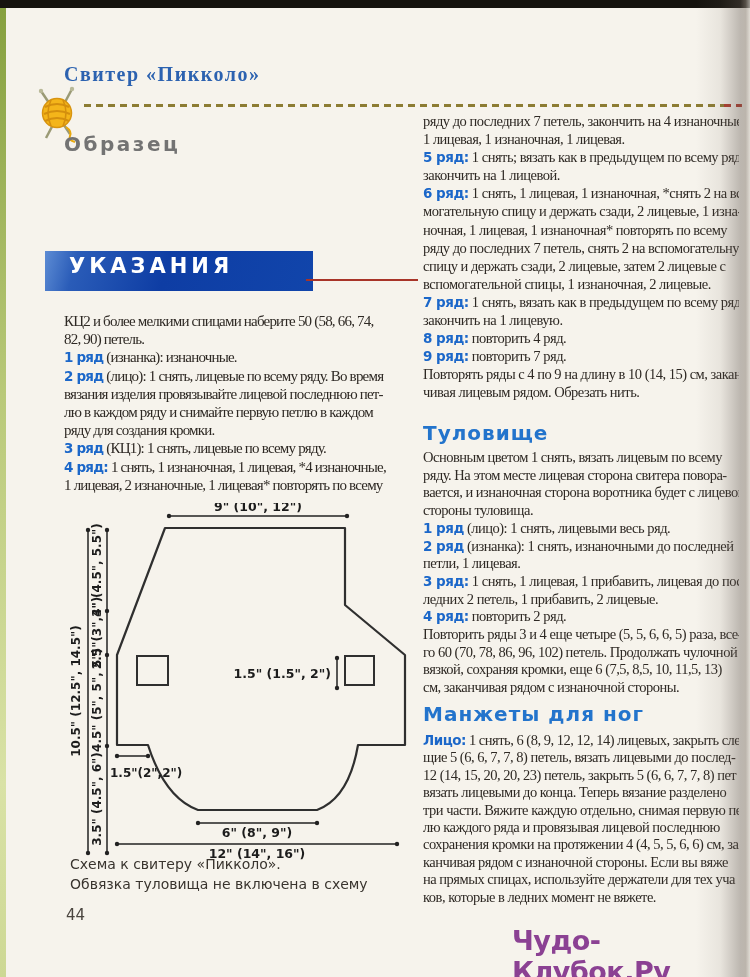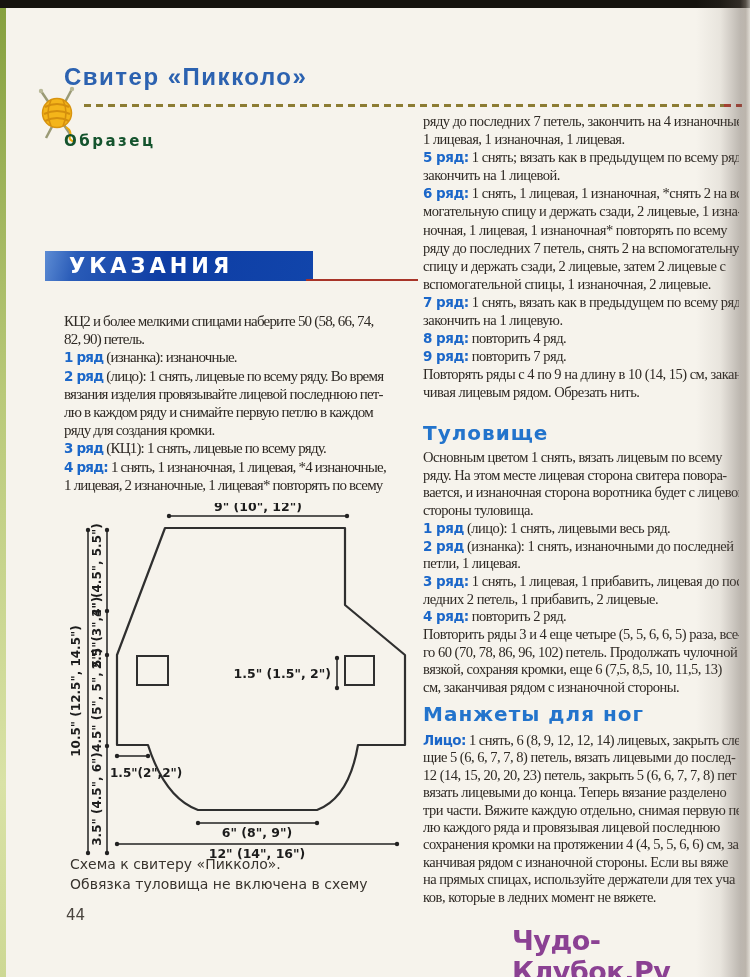--- a/index.html
+++ b/index.html
@@ -11,8 +11,8 @@
         background:linear-gradient(180deg,#86a03f,#b9c979 40%,#d9e2a6 80%,#cdd894);}
   .right-shadow{right:0;top:0;width:54px;height:977px;pointer-events:none;z-index:5;
         background:linear-gradient(90deg,rgba(110,100,90,0) 0%,rgba(110,100,90,0.10) 45%,rgba(95,85,78,0.38) 82%,rgba(140,130,120,0.55) 92%,rgba(215,210,202,0.7) 100%);}
-  .title{left:64px;top:63px;font-family:Liberation Sans, sans-serif;font-weight:bold;
-        font-size:24px;letter-spacing:1.5px;color:#2c62b0;}
+  .title{left:64px;top:63px;font-family:Liberation Serif, serif;font-weight:bold;
+        font-size:20px;letter-spacing:1.5px;color:#2c62b0;}
   .dash{left:84px;top:104px;width:640px;height:3px;
         background:repeating-linear-gradient(90deg,#8c7c33 0 7px,rgba(0,0,0,0) 7px 12px);}
   .dash-red{left:724px;top:104px;width:18px;height:3px;

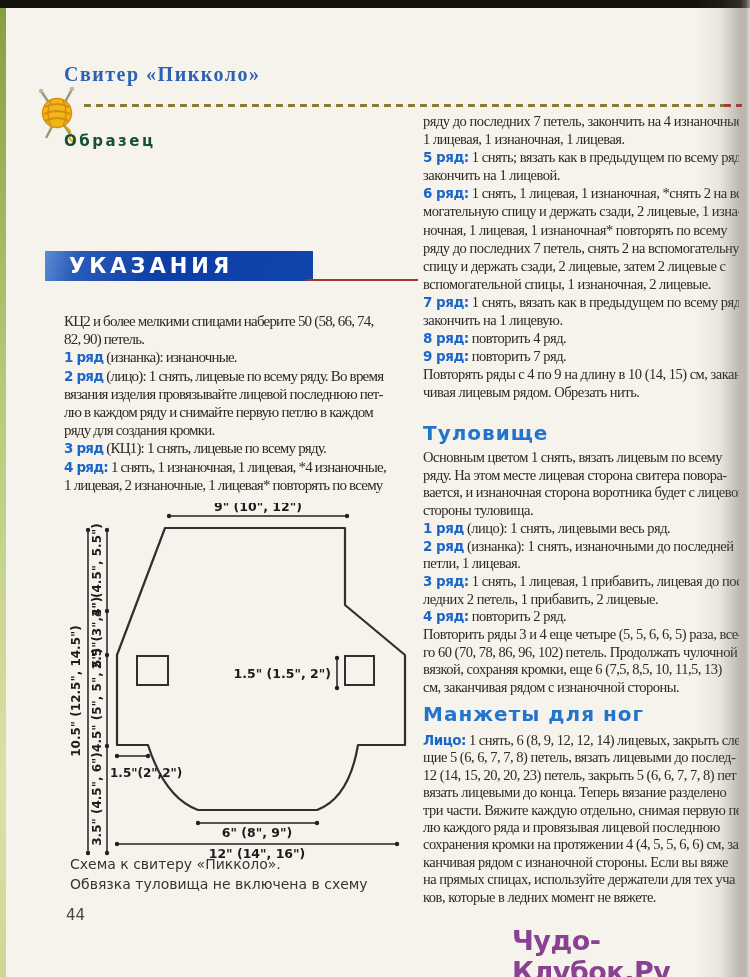--- a/index.html
+++ b/index.html
@@ -18,7 +18,7 @@
   .dash-red{left:724px;top:104px;width:18px;height:3px;
         background:repeating-linear-gradient(90deg,#b23a2c 0 7px,rgba(0,0,0,0) 7px 12px);}
   .sample-h{left:64px;top:132px;font-family:"DejaVu Sans",sans-serif;font-weight:bold;
-        font-size:15px;letter-spacing:2.5px;color:#14532d;}
+        font-size:20px;letter-spacing:2.5px;color:#737373;}
   .sample-lines{left:64px;top:158px;width:360px;font-size:15.5px;line-height:21px;
         letter-spacing:-0.6px;color:#2e2924;}
   .banner{left:45px;top:251px;width:268px;height:30px;

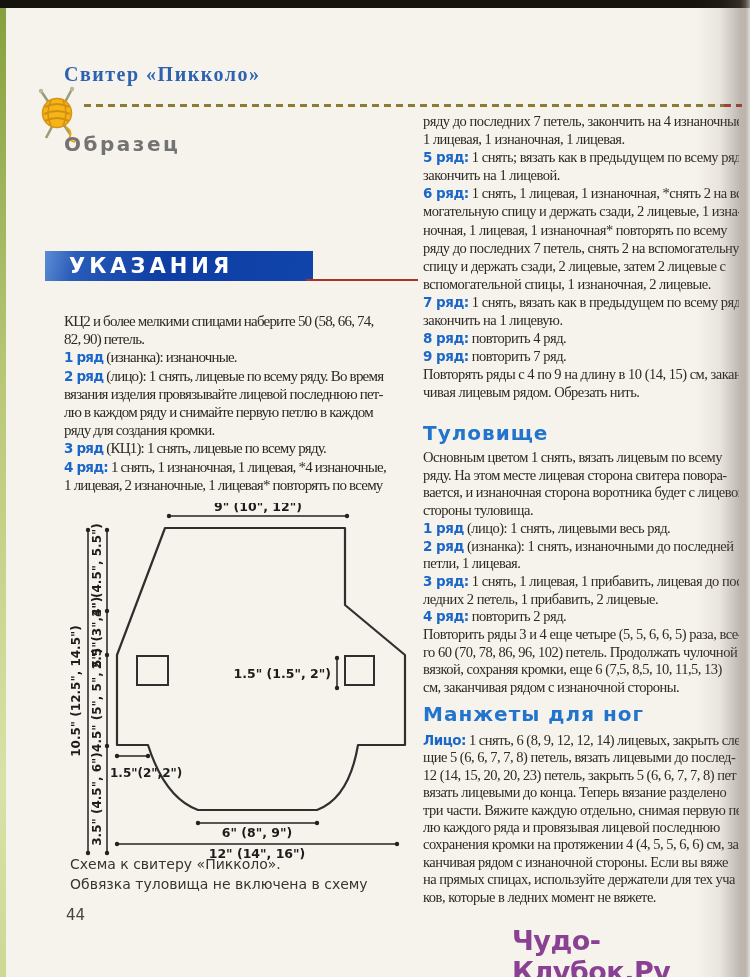--- a/index.html
+++ b/index.html
@@ -21,7 +21,7 @@
         font-size:20px;letter-spacing:2.5px;color:#737373;}
   .sample-lines{left:64px;top:158px;width:360px;font-size:15.5px;line-height:21px;
         letter-spacing:-0.6px;color:#2e2924;}
-  .banner{left:45px;top:251px;width:268px;height:30px;
+  .banner{left:45px;top:251px;width:268px;height:40px;
         background:linear-gradient(105deg,#5d8cd4 0%,#2a5cb8 12%,#0e3da4 45%,#1145ab 100%);}
   .banner span{display:block;padding-left:24px;line-height:30px;color:#ffffff;
         font-family:"DejaVu Sans",sans-serif;font-weight:bold;font-size:21px;letter-spacing:4px;}

